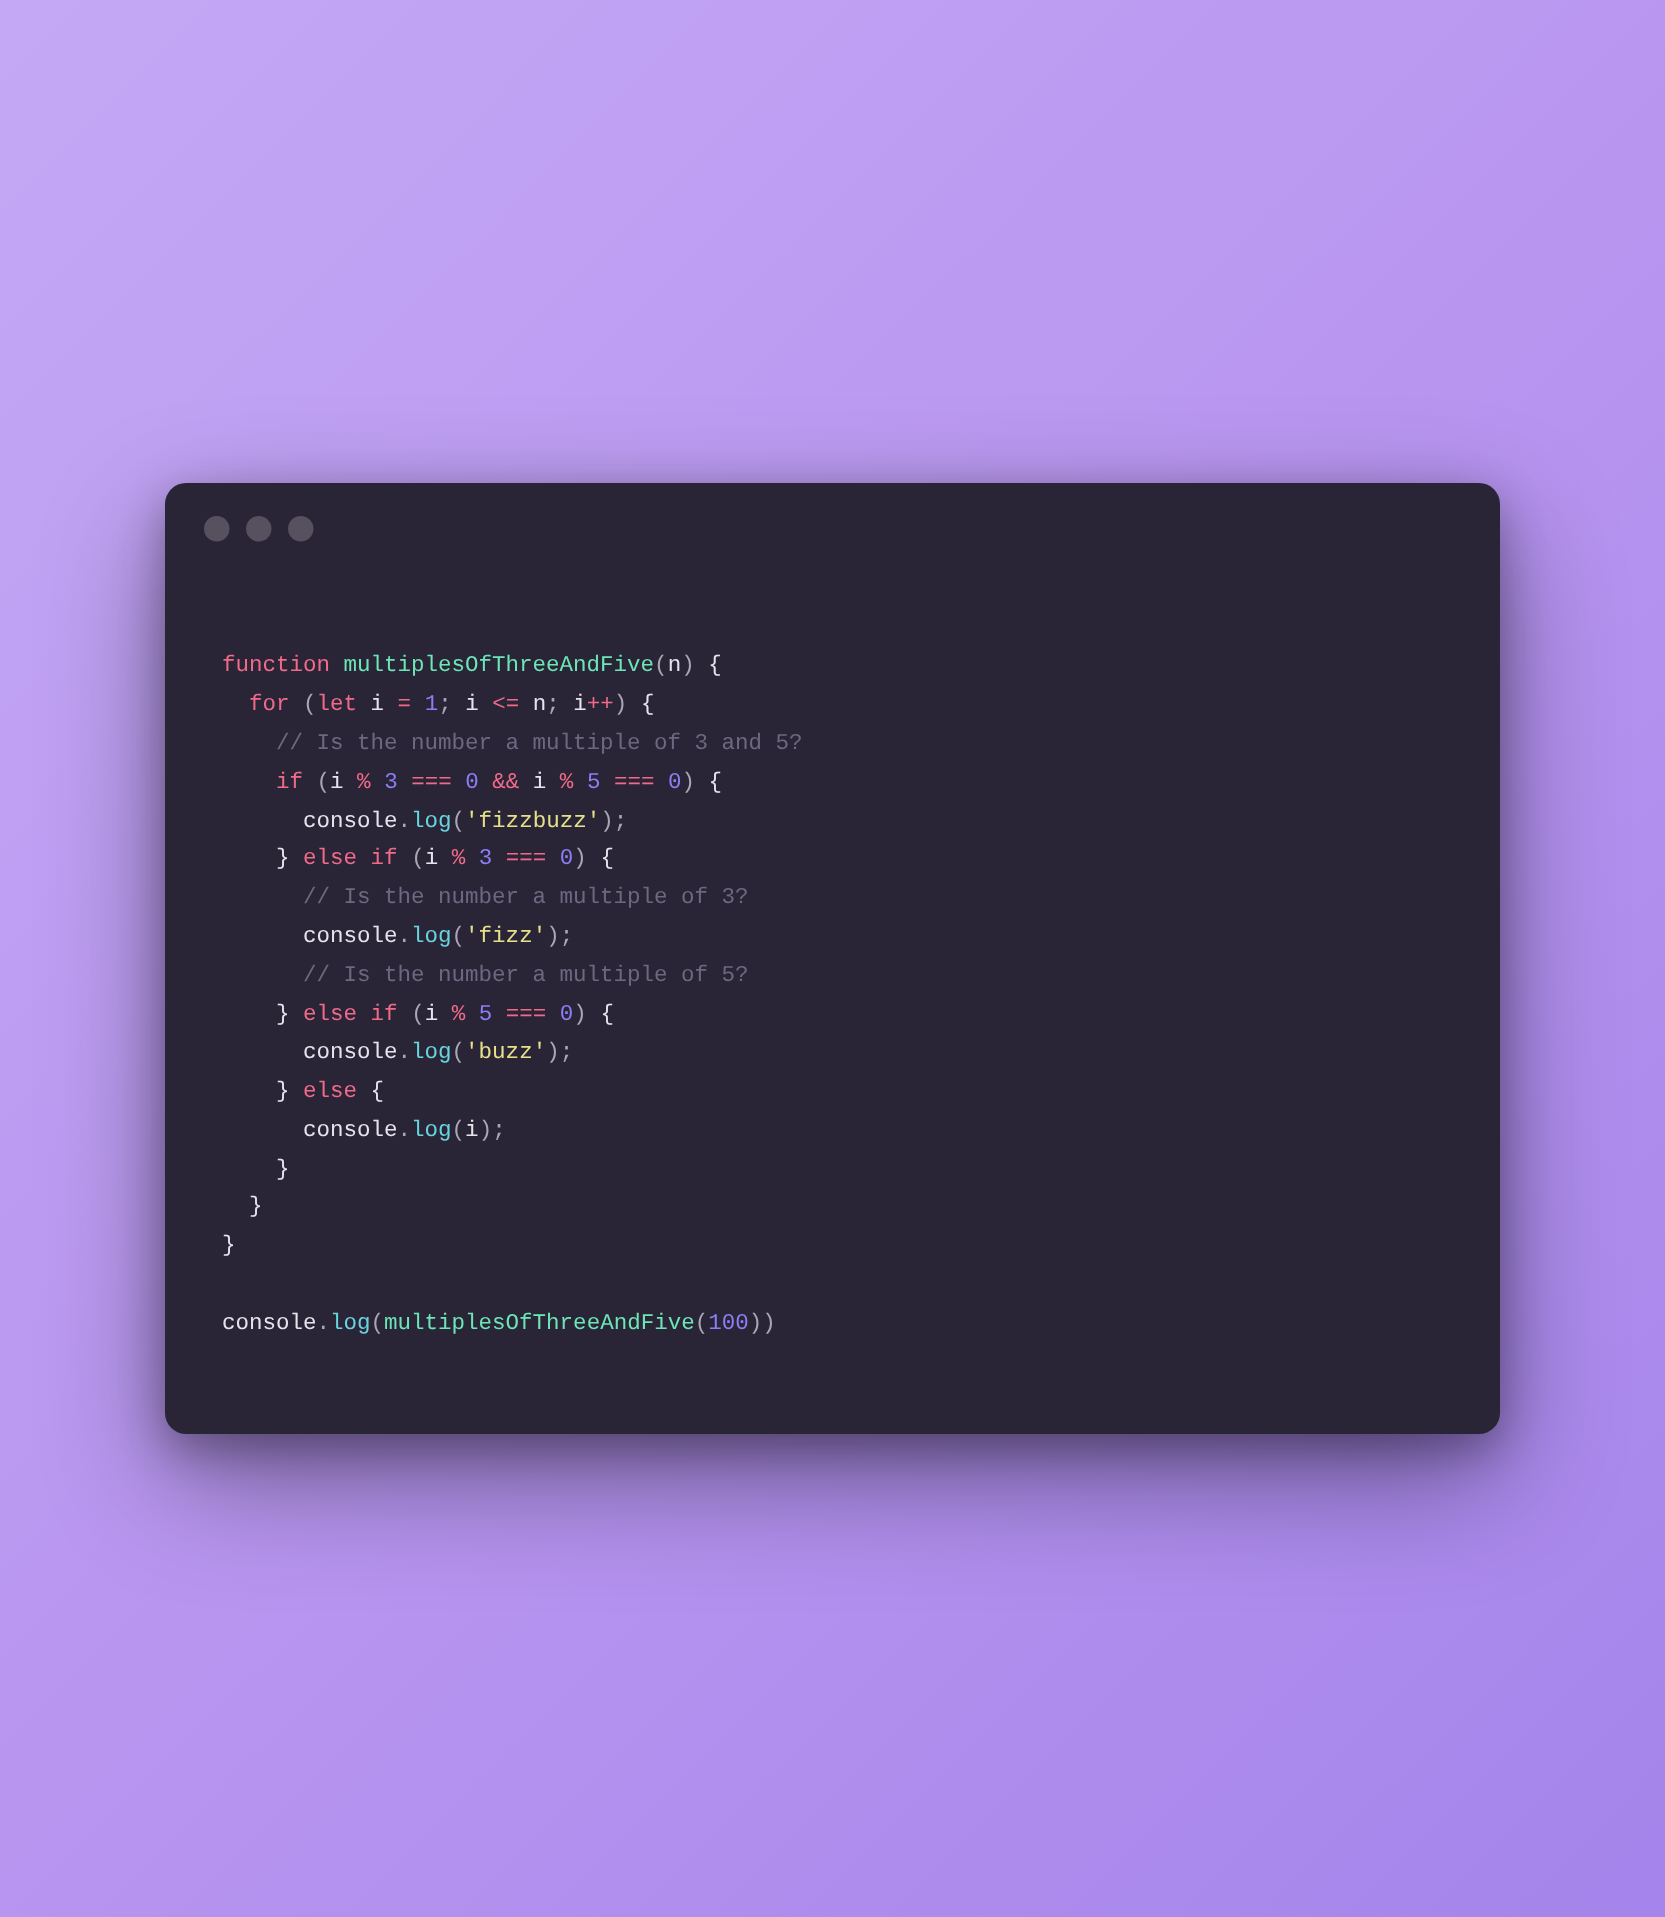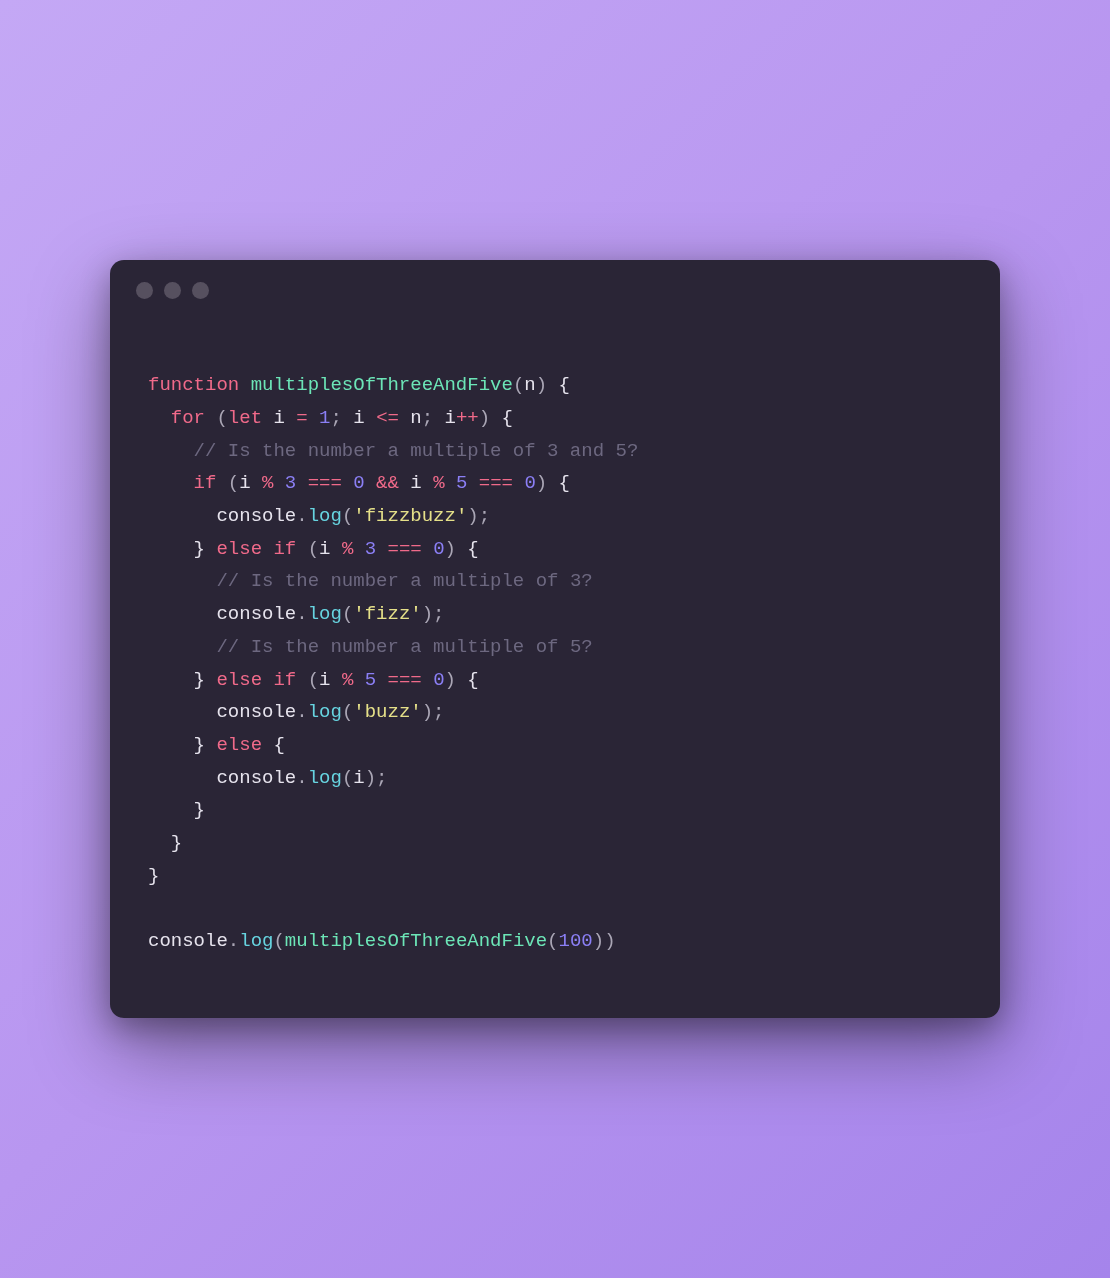--- a/index.html
+++ b/index.html
@@ -43,7 +43,7 @@
 
     .code-area {
       padding: 48px 38px 60px 38px;
-      font-size: 19px;
+      font-size: 15px;
       line-height: 1.72;
       white-space: pre;
       color: #e6e3ed;

